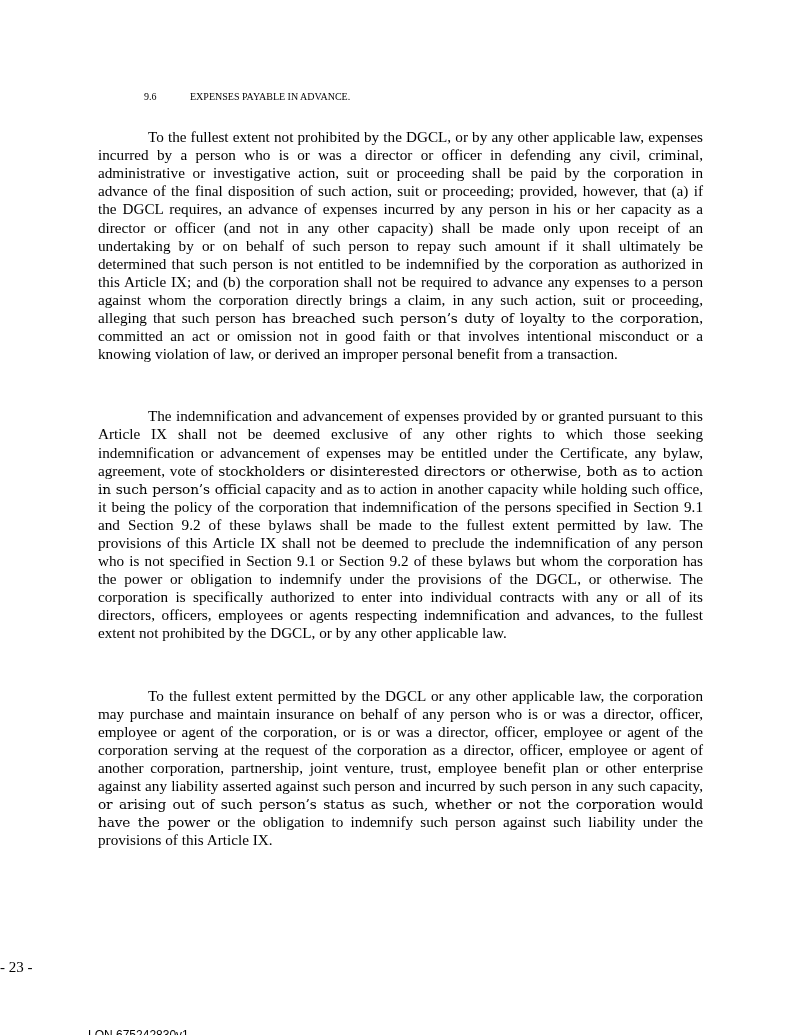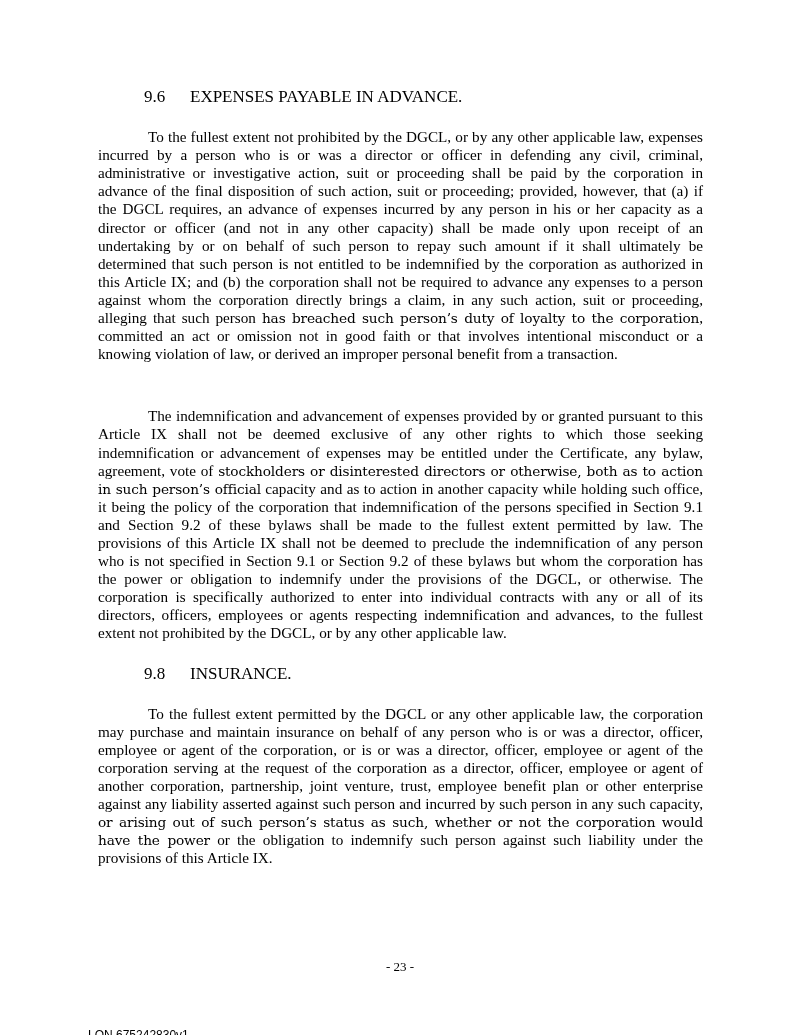--- a/index.html
+++ b/index.html
@@ -35,7 +35,7 @@
 
   
   .section-heading {
-    font-size: 17px;
+    font-size: 10px;
     line-height: 18.1px;
     text-align: justify;
     text-justify: inter-word;

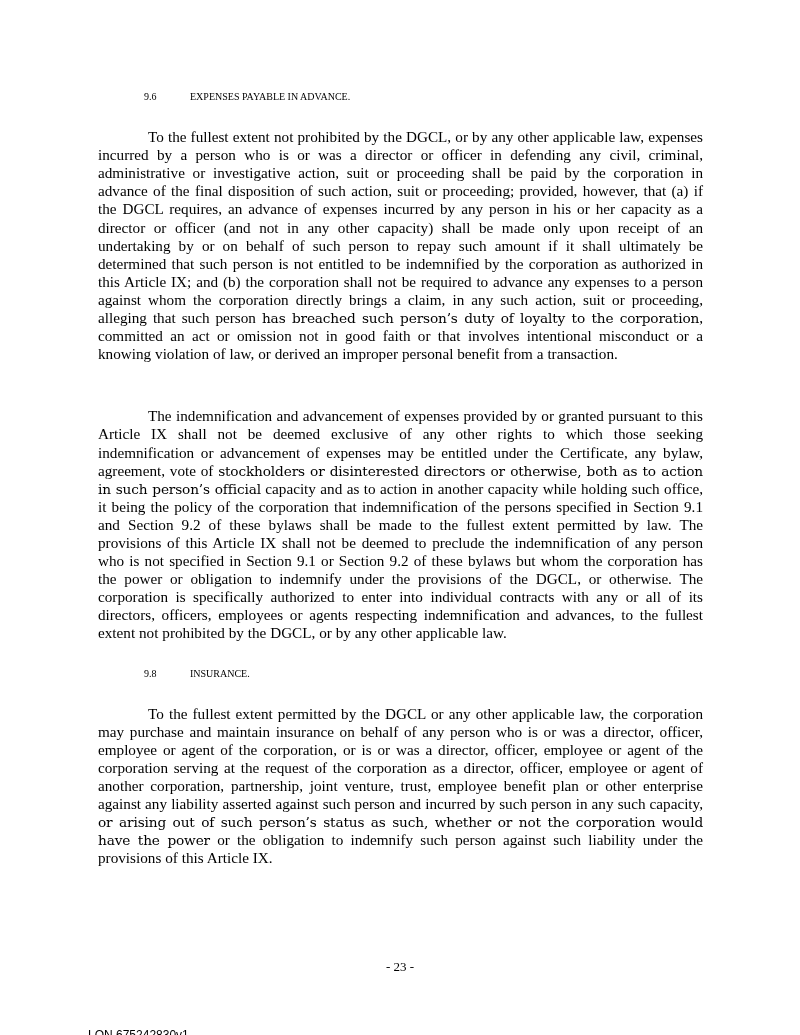--- a/index.html
+++ b/index.html
@@ -129,9 +129,6 @@
 
     <div class="gap-2"></div>
 
-    <p class="section-heading single-line">
-      <span class="num">9.8</span><span>INSURANCE.</span>
-    </p>
 
     <div class="gap-1"></div>
 

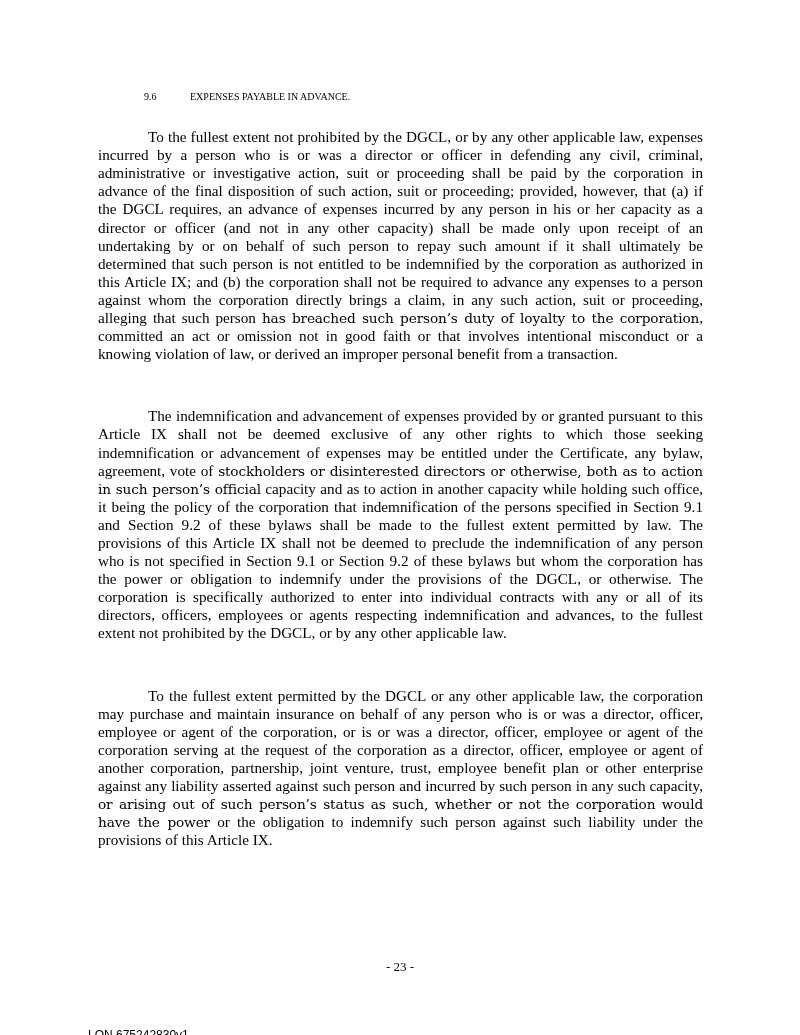--- a/index.html
+++ b/index.html
@@ -86,8 +86,8 @@
     left: 0;
     top: 958px;
     width: 800px;
-    text-align: center;
-    font-size: 13px;
+    text-align: left;
+    font-size: 15px;
     line-height: 18px;
     font-family: "Liberation Serif", "DejaVu Serif", serif;
   }

